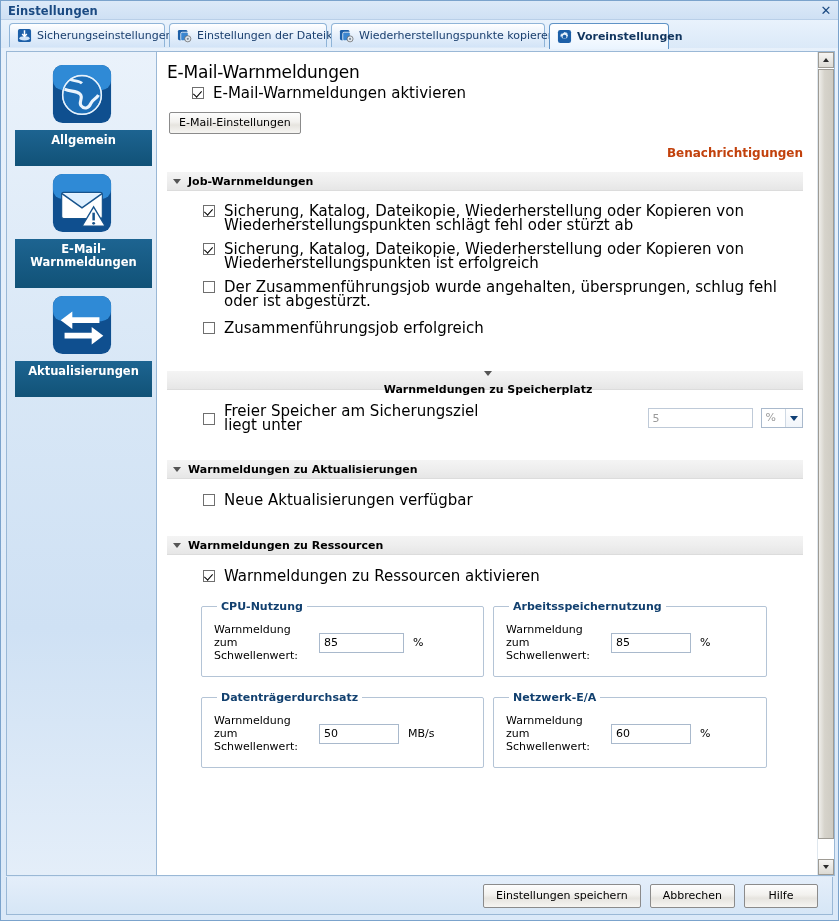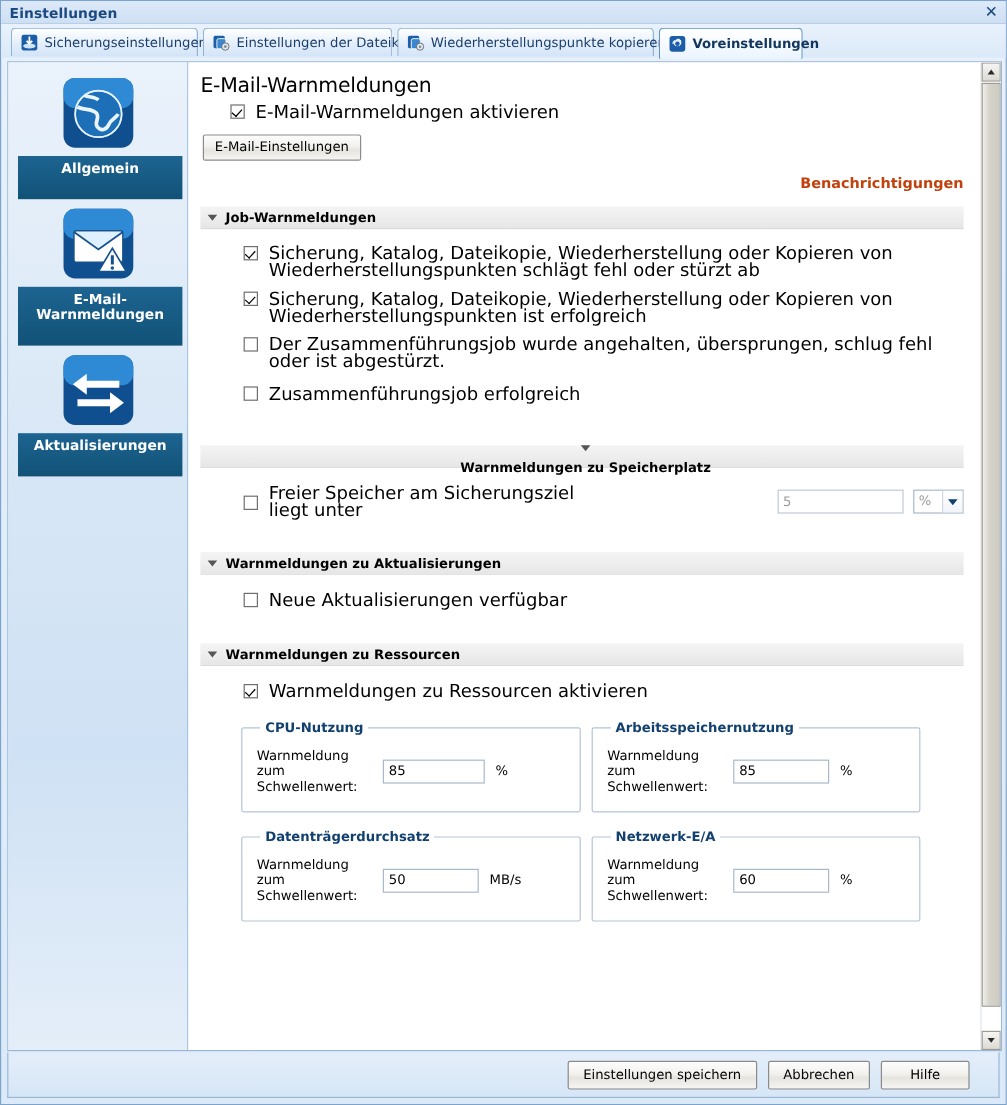--- a/index.html
+++ b/index.html
@@ -244,7 +244,7 @@
     height: 38px;
     display: flex; align-items: center; justify-content: flex-end;
     gap: 9px;
-    padding-right: 24px;
+    padding-right: 14px;
     background: linear-gradient(to bottom,#e4eefa,#d6e6f6);
     border: 1px solid #9ab8d6;
     border-top: none;

